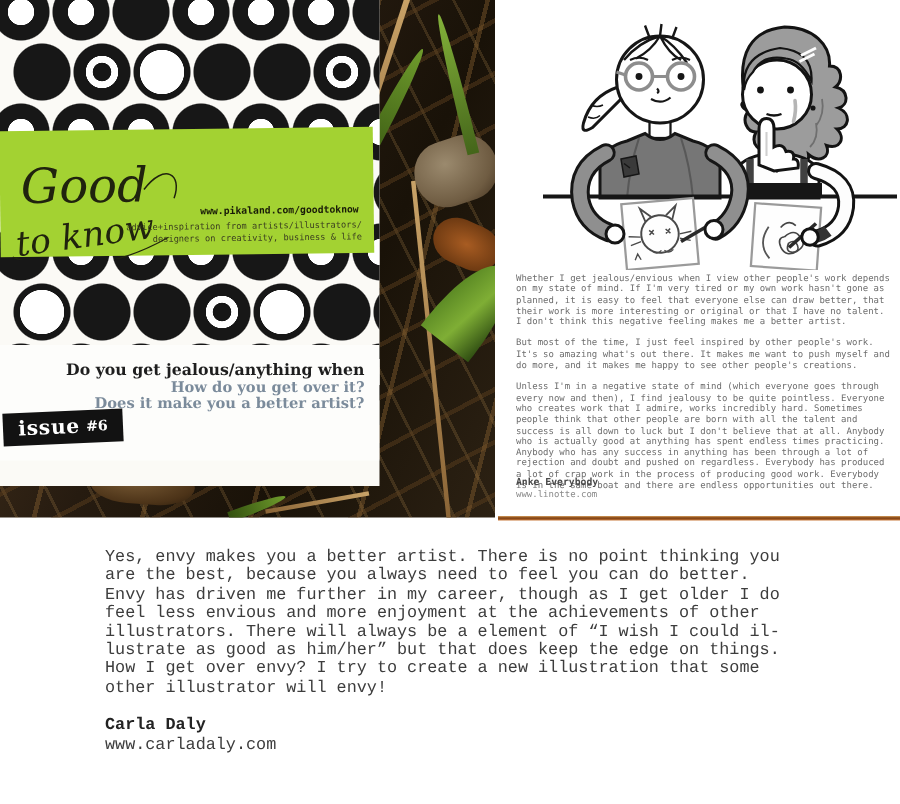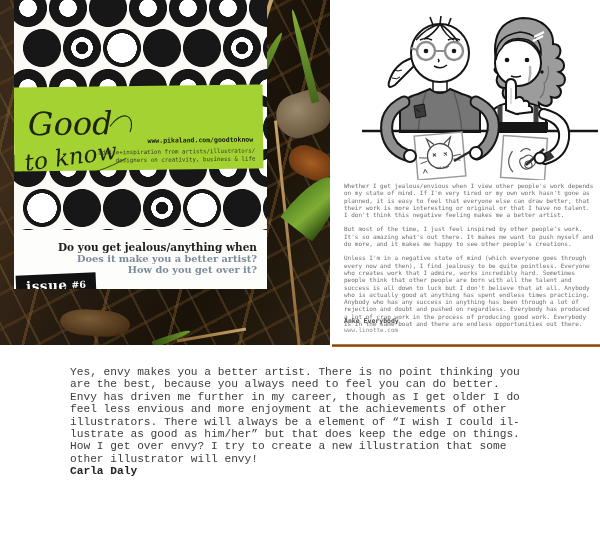--- a/index.html
+++ b/index.html
@@ -28,7 +28,7 @@
   .t3{left:210px;top:300px;width:3px;height:70px;transform:rotate(80deg);}
 
   
-  .zine{position:absolute;left:14px;top:0;width:253px;height:289px;background:#fbfaf6;overflow:hidden;}
+  .zine{position:absolute;left:0;top:0;width:253px;height:324px;background:#fbfaf6;overflow:hidden;}
   .pat{position:absolute;inset:0;}
   .pat span{position:absolute;width:40px;height:40px;}
   .c-solid{background:radial-gradient(circle,#171717 0 18.6px,rgba(0,0,0,0) 19.4px);}

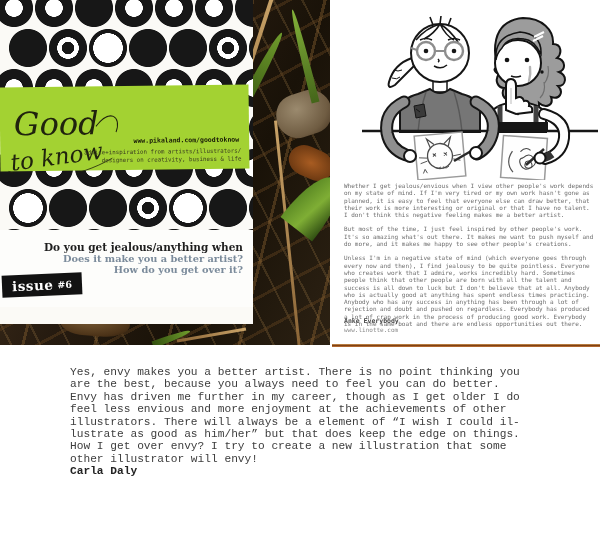--- a/index.html
+++ b/index.html
@@ -153,8 +153,8 @@
       <div class="panel">
         <div class="q">
           <div class="b">Do you get jealous/anything when</div>
+          <div class="s">How do you get over it?</div>
           <div class="s">Does it make you a better artist?</div>
-          <div class="s">How do you get over it?</div>
         </div>
       </div>
 

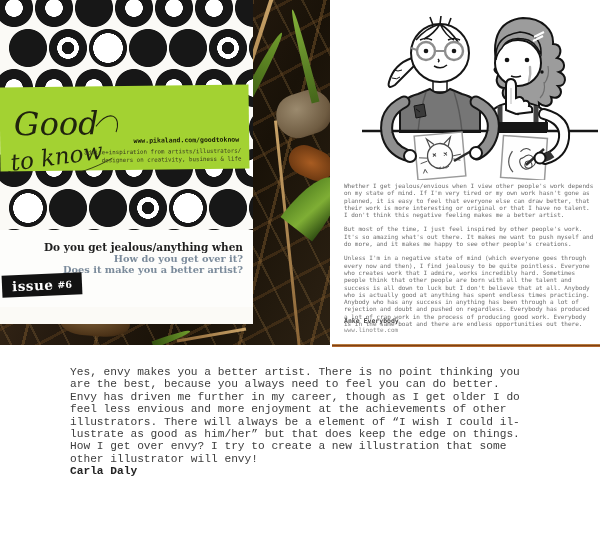--- a/index.html
+++ b/index.html
@@ -65,7 +65,7 @@
   
   .carla{position:absolute;left:70px;top:366px;width:500px;font-family:"Liberation Mono",monospace;color:#3d3d3d;}
   .carla .ans{margin:0;font-size:11.2px;line-height:12.4px;white-space:pre-line;}
-  .carla .nm{font-weight:bold;font-size:11.2px;line-height:13px;color:#232323;}
+  .carla .nm{margin-top:13px;font-weight:bold;font-size:11.2px;line-height:13px;color:#232323;}
   .carla .st{font-size:11.2px;line-height:13px;}
 </style>
 </head>

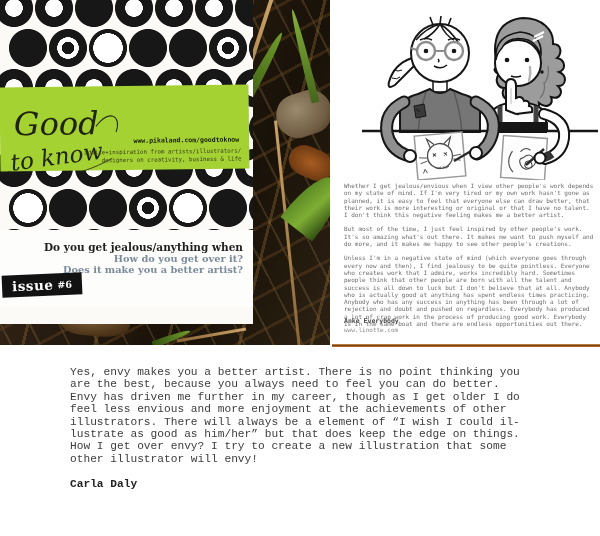--- a/index.html
+++ b/index.html
@@ -279,6 +279,7 @@
 How I get over envy? I try to create a new illustration that some
 other illustrator will envy!</p>
     <div class="nm">Carla Daly</div>
+    <div class="st">www.carladaly.com</div>
   </div>
 </div>
 

